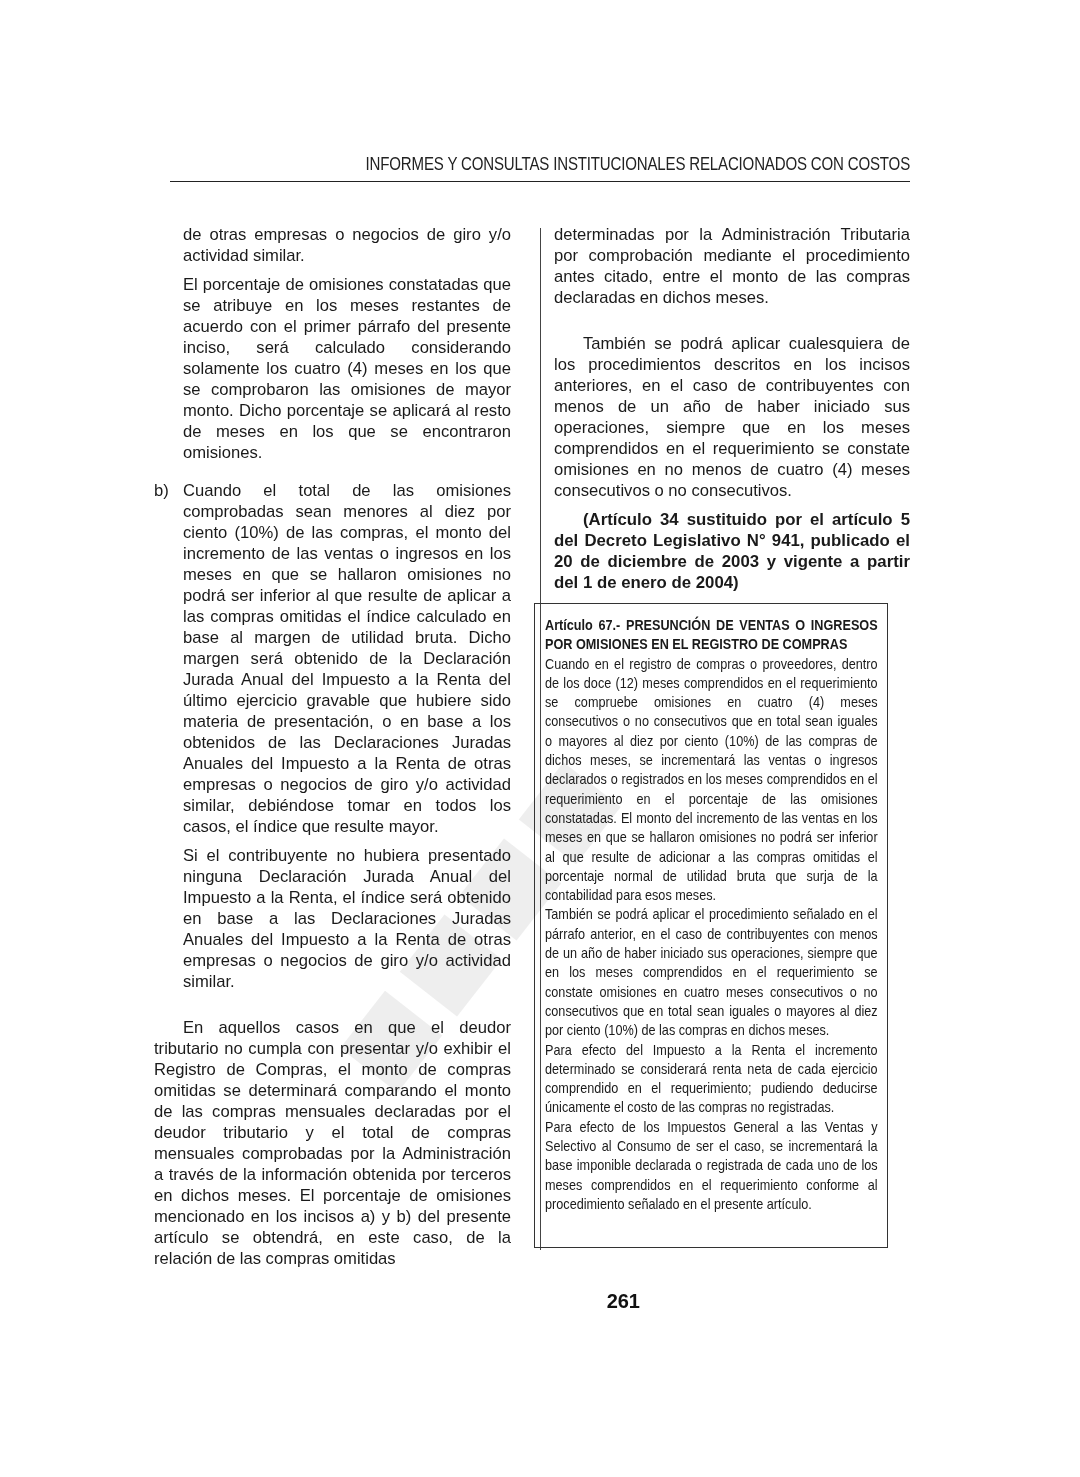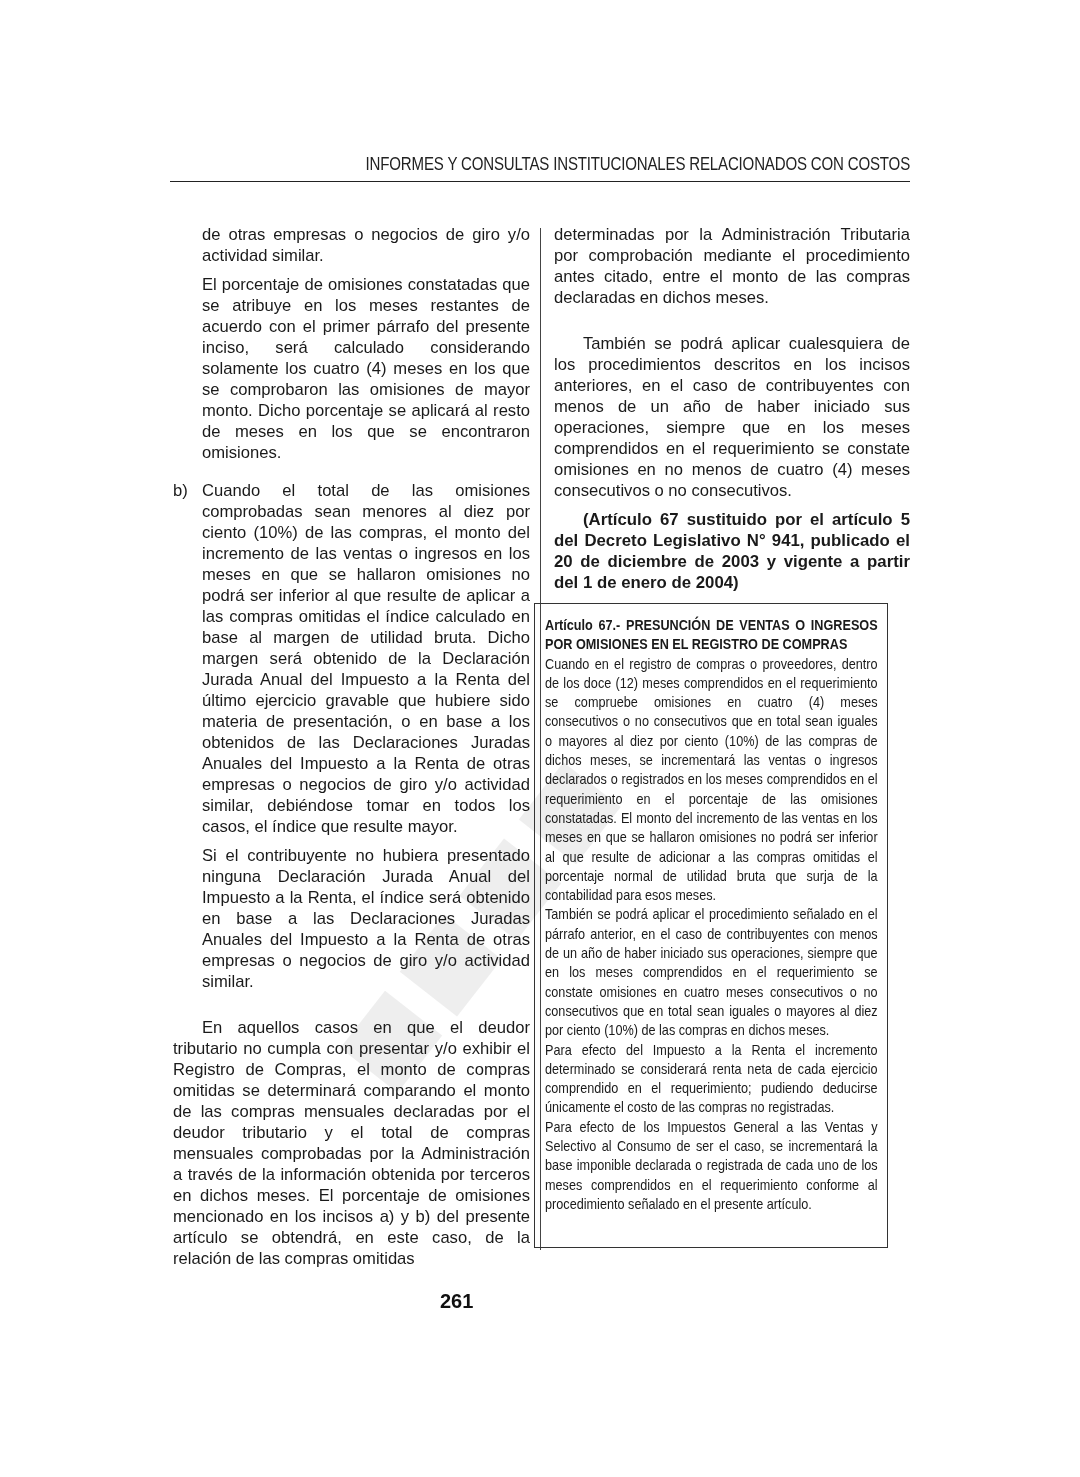--- a/index.html
+++ b/index.html
@@ -7,7 +7,7 @@
   .header { position: absolute; left: 170px; top: 154px; width: 740px; text-align: right; font-family: "Liberation Sans", sans-serif; font-size: 17.5px; letter-spacing: -0.2px; transform: scaleX(0.86); transform-origin: right center; color: #222; }
   .header-rule { position: absolute; left: 170px; top: 181px; width: 740px; height: 0; border-top: 1.5px solid #222; }
   .col { position: absolute; top: 224px; font-size: 16.6px; line-height: 21px; text-align: justify; }
-  .col-left { left: 173px; width: 357px; }
+  .col-left { left: 154px; width: 357px; }
   .col-right { left: 554px; width: 356px; }
   .divider { position: absolute; left: 540px; top: 228px; width: 0; height: 1022px; border-left: 1.5px solid #444; }
   .p { margin: 0; }

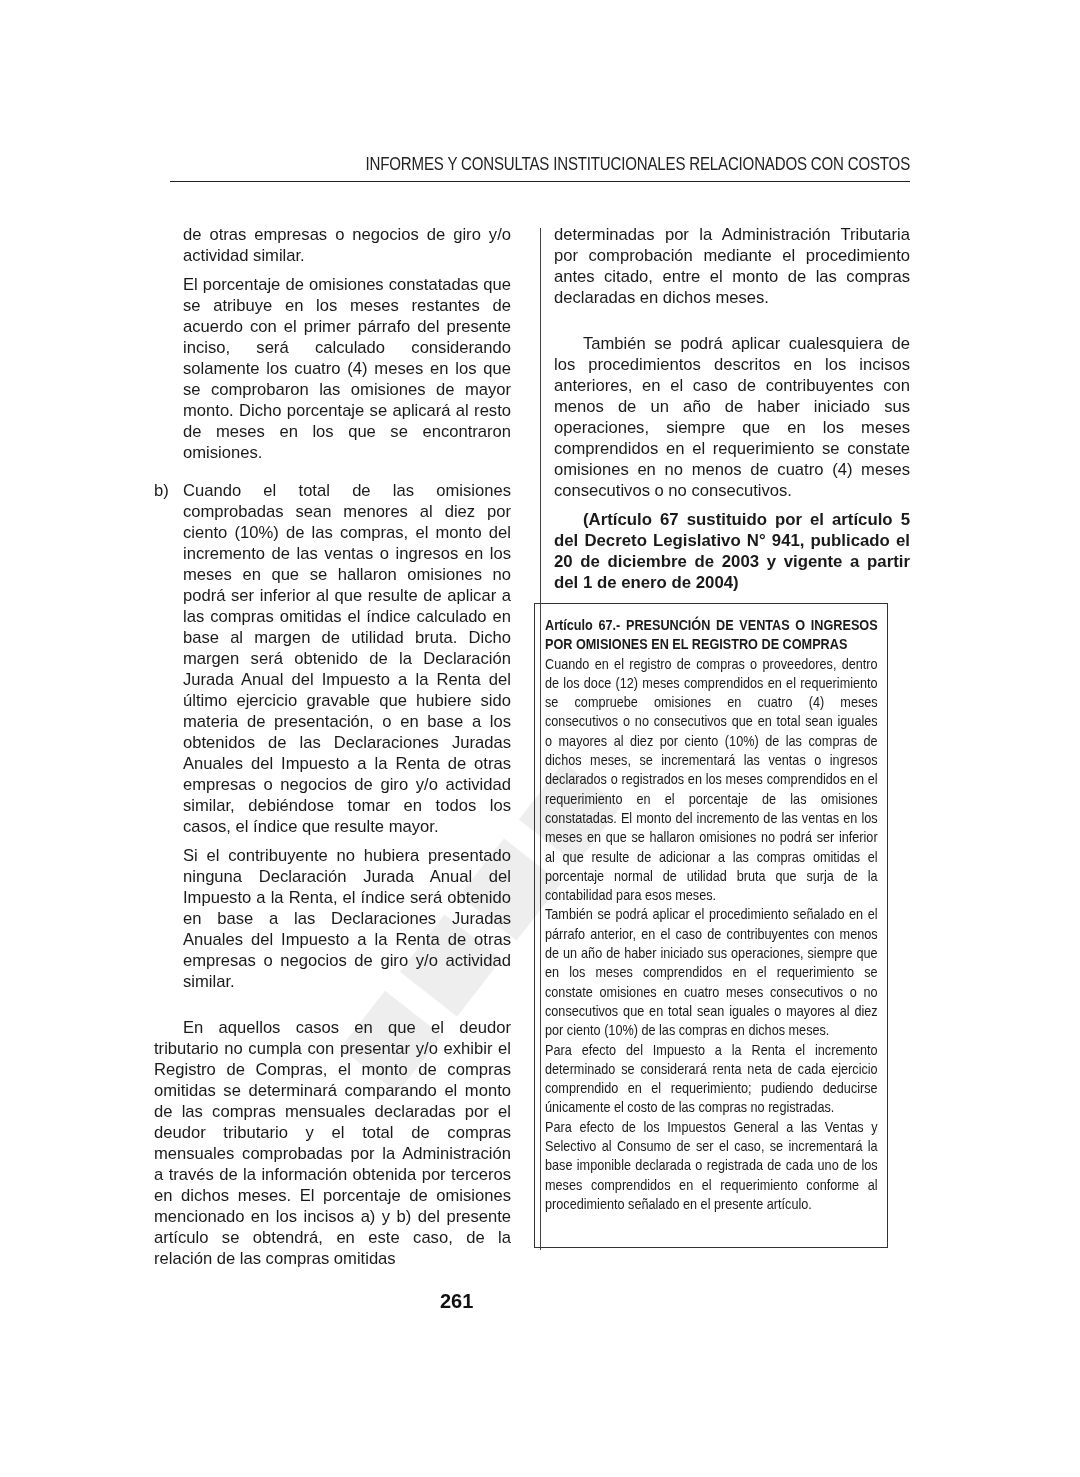--- a/index.html
+++ b/index.html
@@ -54,7 +54,7 @@
 <div class="col col-right">
   <p class="p">determinadas por la Administración Tributaria por comprobación mediante el procedimiento antes citado, entre el monto de las compras declaradas en dichos meses.</p>
   <p class="p gap first-indent">También se podrá aplicar cualesquiera de los procedimientos descritos en los incisos anteriores, en el caso de contribuyentes con menos de un año de haber iniciado sus operaciones, siempre que en los meses comprendidos en el requerimiento se constate omisiones en no menos de cuatro (4) meses consecutivos o no consecutivos.</p>
-  <p class="p bold-note first-indent">(Artículo 67 sustituido por el artículo 5 del Decreto Legislativo N° 941, publicado el 20 de diciembre de 2003 y vigente a partir del 1 de enero de 2004)</p>
+  <p class="p bold-note first-indent">(Artículo 34 sustituido por el artículo 5 del Decreto Legislativo N° 941, publicado el 20 de diciembre de 2003 y vigente a partir del 1 de enero de 2004)</p>
 </div>
 
 <div class="box">

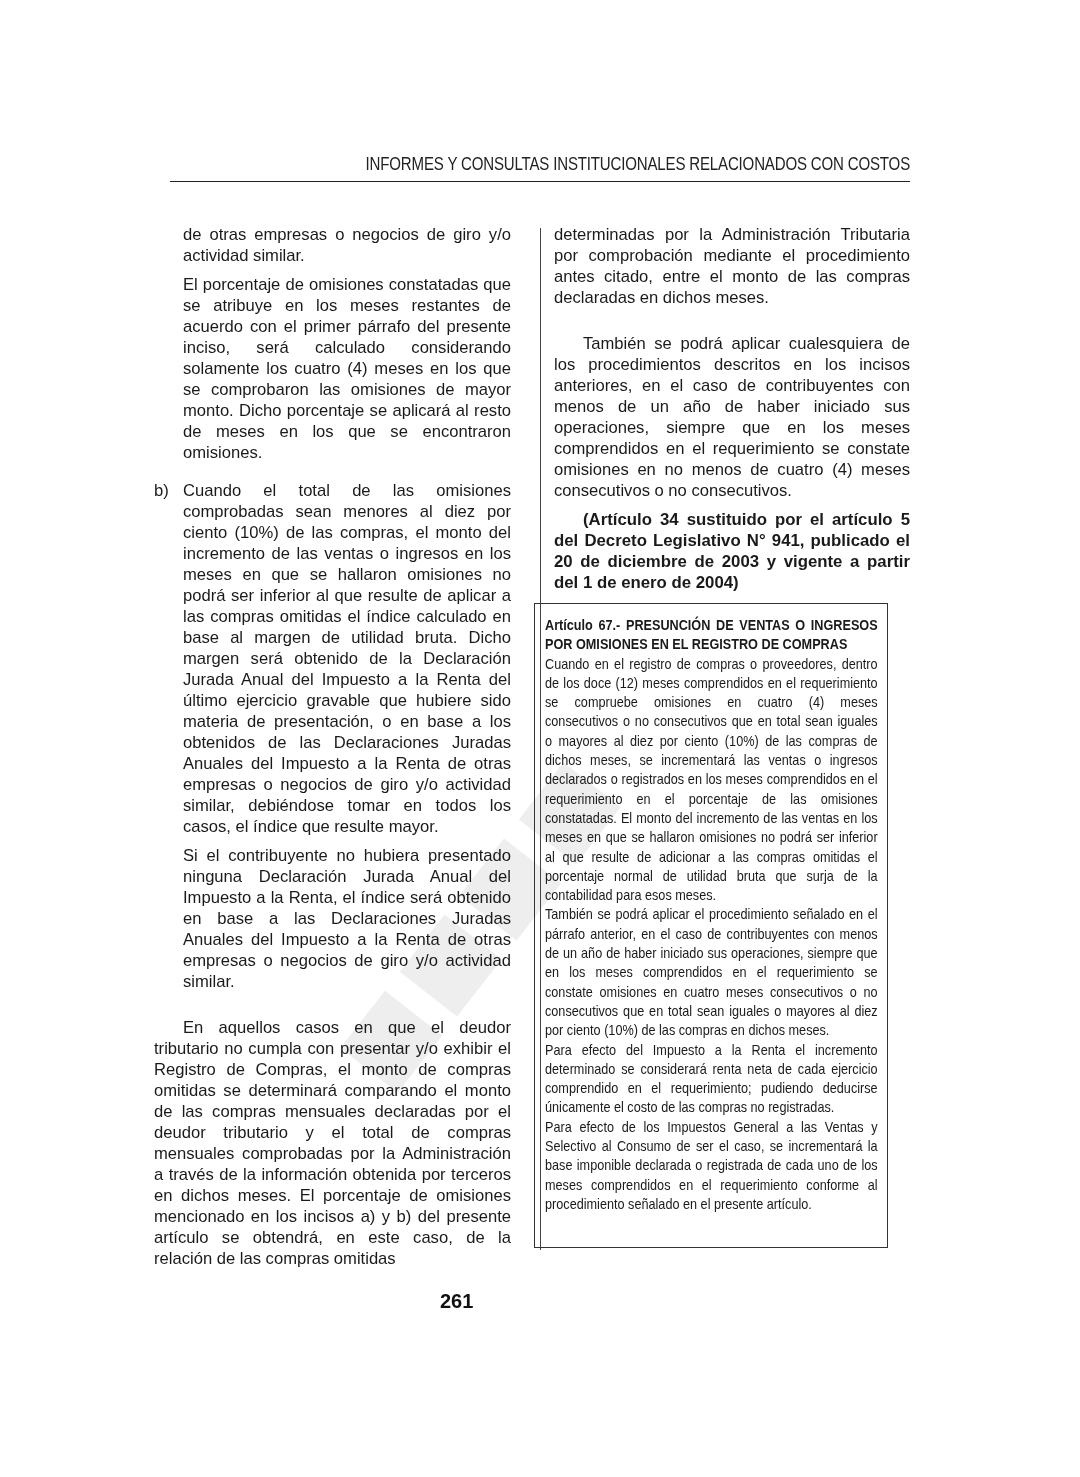--- a/index.html
+++ b/index.html
@@ -22,7 +22,7 @@
   .box-inner { font-family: "Liberation Sans Narrow", "Liberation Sans", sans-serif; font-size: 14.4px; line-height: 19.3px; text-align: justify; transform: scaleX(0.88); transform-origin: left top; width: 378px; color: #1a1a1a; }
   .box-title { font-weight: bold; margin: 0; }
   .box-p { margin: 0; }
-  .page-number { position: absolute; left: 440px; top: 1290px; width: 200px; text-align: left; font-size: 20px; font-weight: bold; color: #111; }
+  .page-number { position: absolute; left: 440px; top: 1290px; width: 200px; text-align: right; font-size: 20px; font-weight: bold; color: #111; }
   .watermark { position: absolute; left: 250px; top: 380px; width: 700px; height: 640px; pointer-events: none; }
   .watermark span { position: absolute; font-size: 150px; font-weight: bold; color: rgba(150,150,150,0.16); transform: rotate(-52deg); transform-origin: left top; white-space: nowrap; letter-spacing: 6px; }
 </style>

